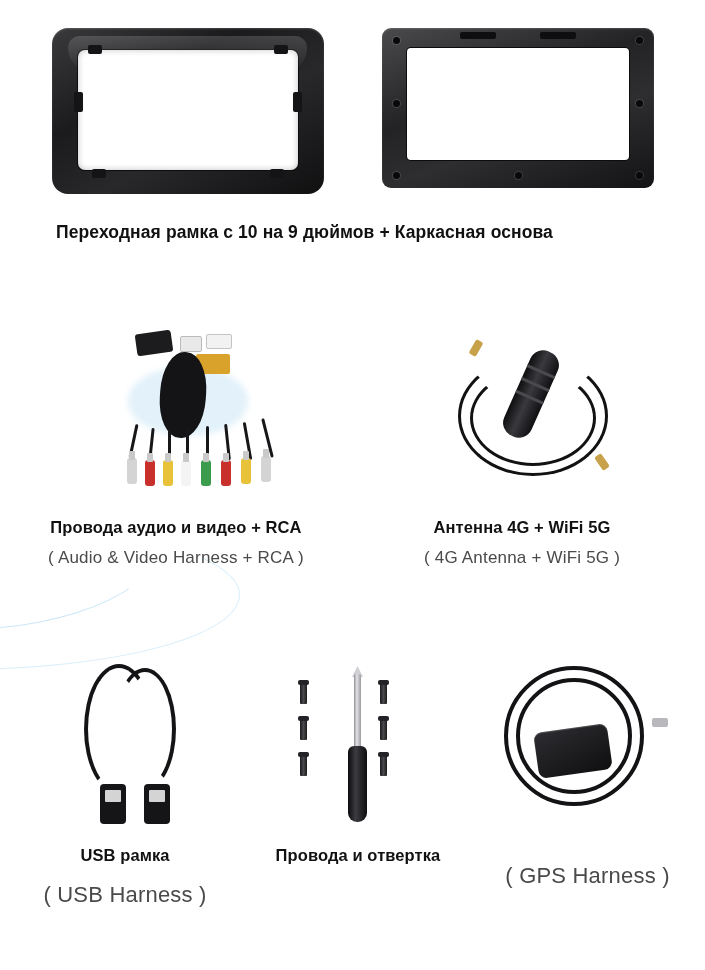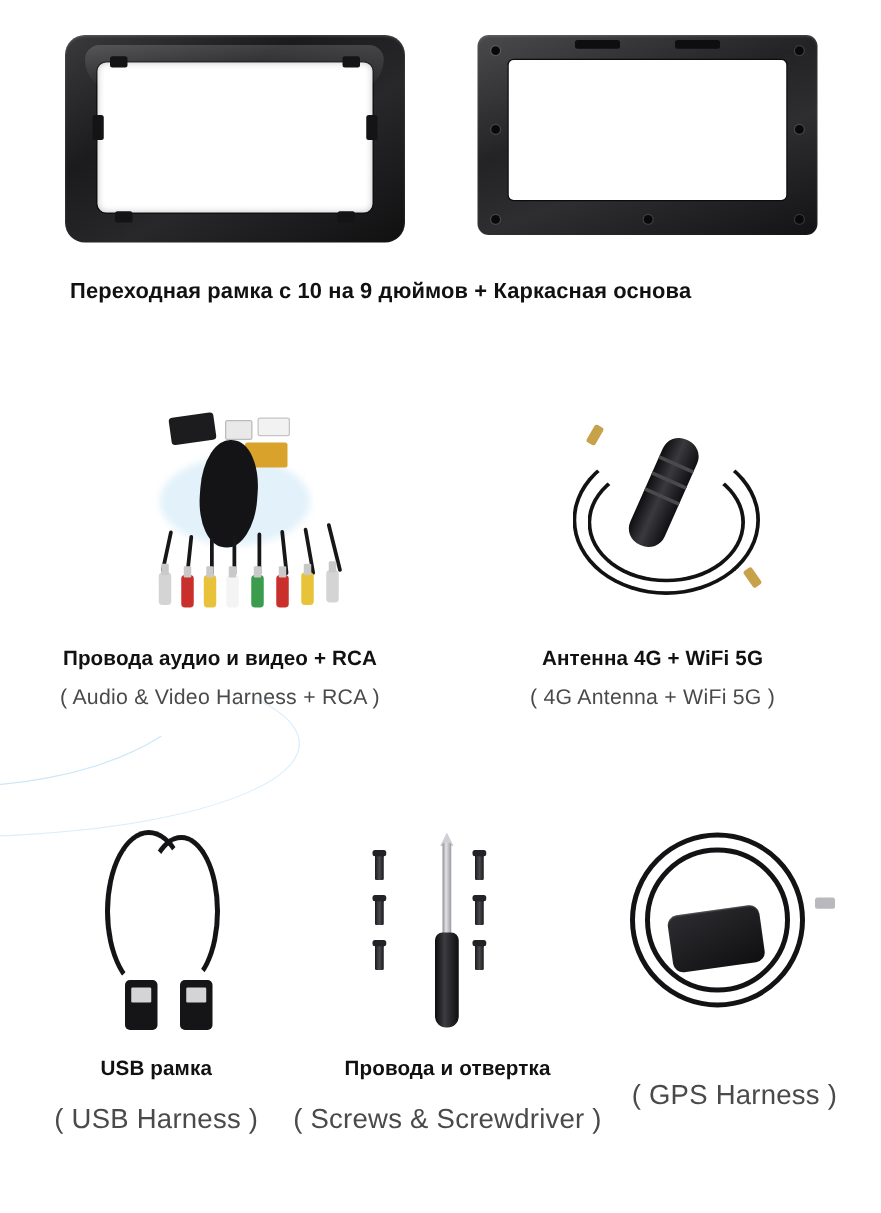--- a/index.html
+++ b/index.html
@@ -459,7 +459,6 @@
       </div>
       <div class="col c2">
         <div class="cap-ru">Провода и отвертка</div>
-        <div class="cap-en">( Screws &amp; Screwdriver )</div>
       </div>
       <div class="col c3">
         <div class="cap-en">( GPS Harness )</div>

